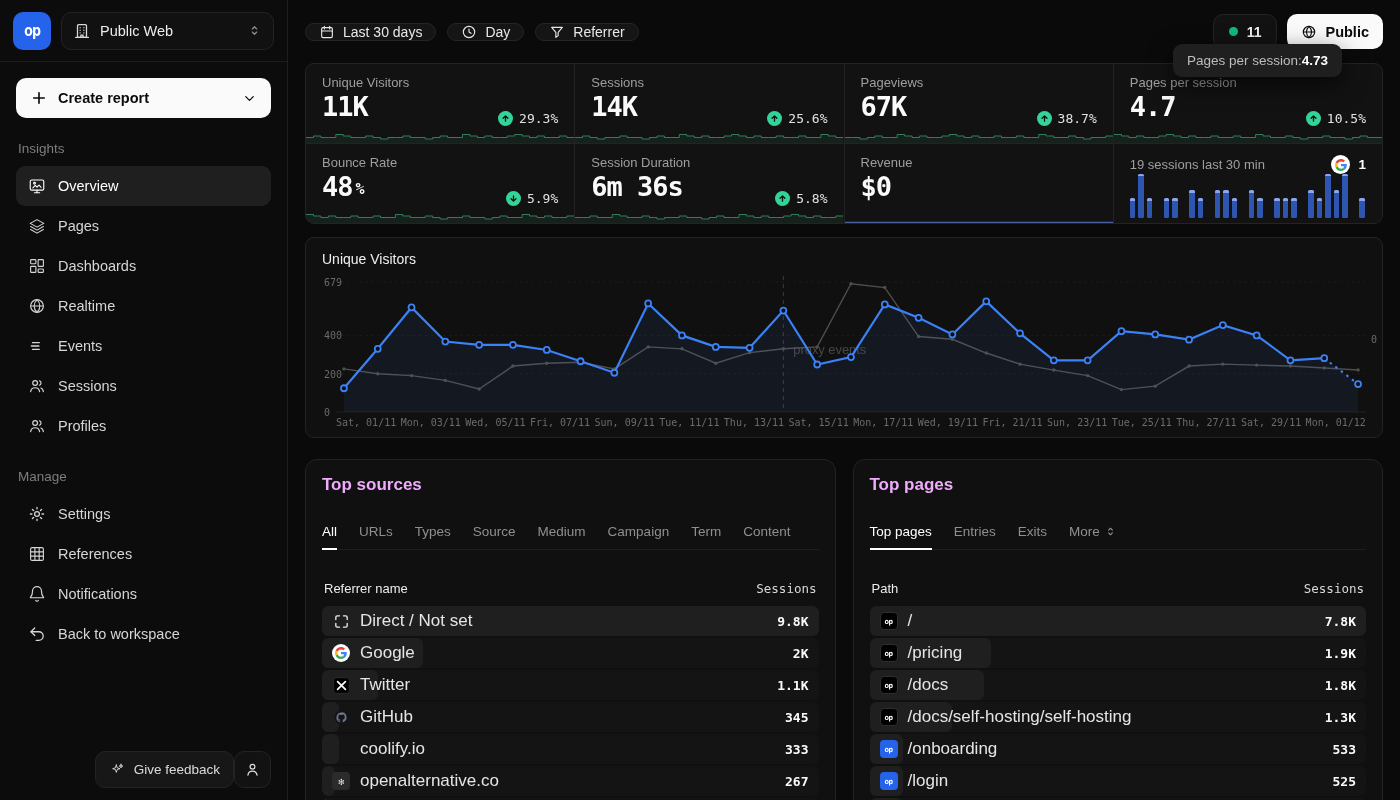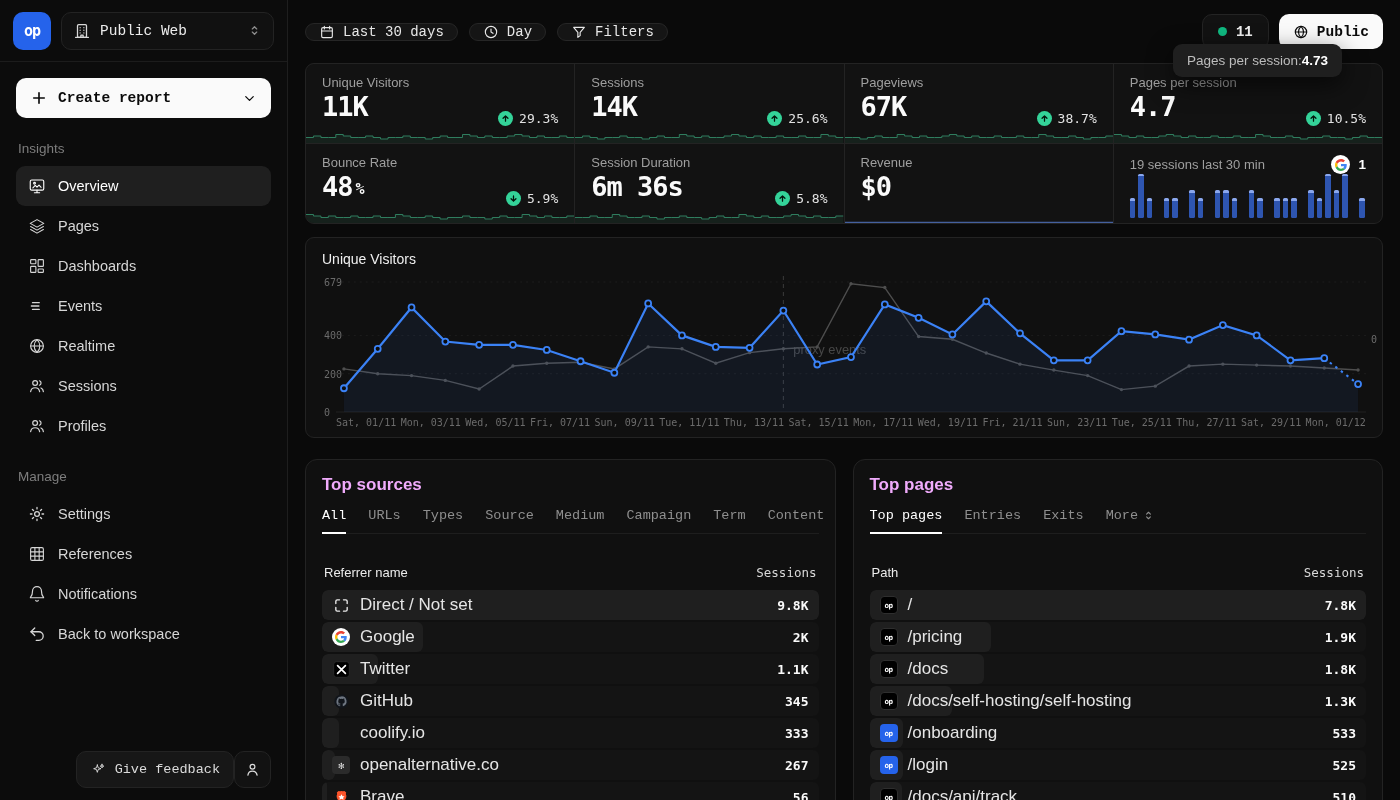--- a/index.html
+++ b/index.html
@@ -12,7 +12,7 @@
   html,body{margin:0;padding:0}
   body{width:1400px;height:800px;overflow:hidden;background:var(--bg);color:var(--text);
        font-family:"Liberation Sans",sans-serif;font-size:14px;}
-  button{font-family:Liberation Mono, monospace;cursor:pointer;background:none;border:none;color:inherit;padding:0}
+  button{font-family:Liberation Sans, sans-serif;cursor:pointer;background:none;border:none;color:inherit;padding:0}
   svg{display:block}
   .app{display:flex;width:100%;height:100%}
 

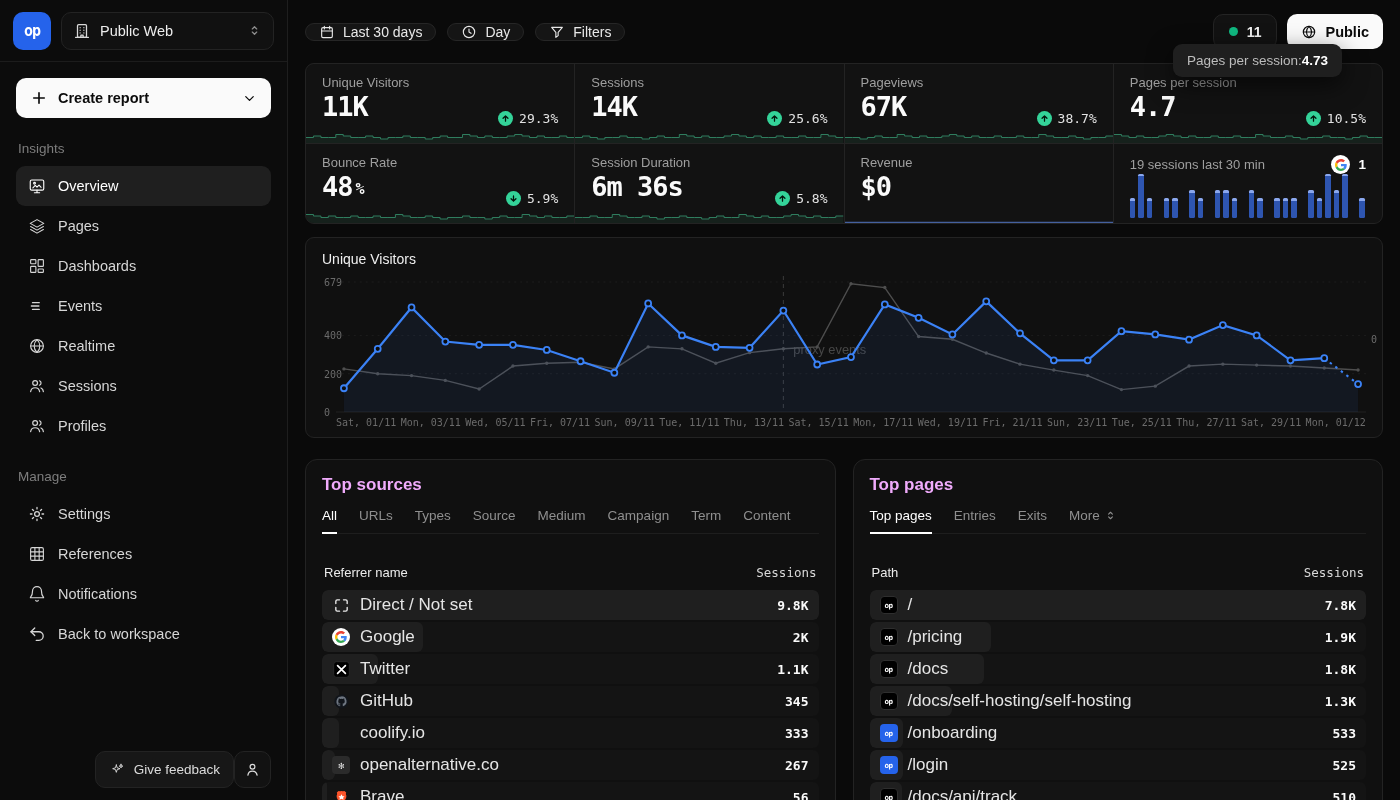--- a/index.html
+++ b/index.html
@@ -332,7 +332,7 @@
               <path d="M4 5h16l-6.3 7.4v5.1L10.3 20v-7.6L4 5Z"></path>
             </svg>
           </span>
-        <span>Filters</span>
+        <span>Referrer</span>
       </button>
       <div class="tb-right">
         <button class="live-badge">

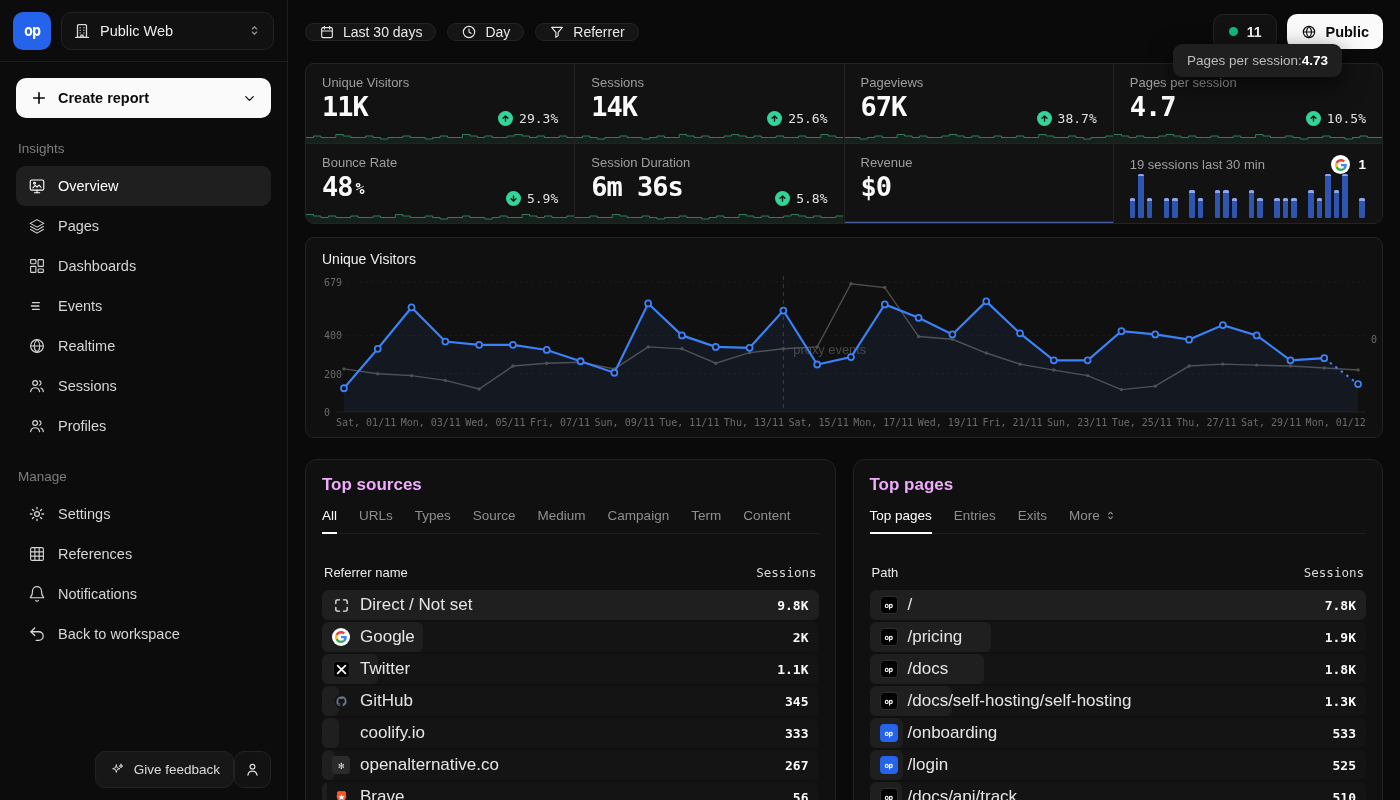--- a/index.html
+++ b/index.html
@@ -207,14 +207,6 @@
           </div>
           <div class="nav-item">
             <span class="ic">
-              <svg viewBox="0 0 24 24" fill="none" stroke="currentColor" stroke-width="1.8" stroke-linecap="round" stroke-linejoin="round">
-                <path d="M6 7.5h9M4.5 12h10M6 16.5h9"></path>
-              </svg>
-            </span>
-            <span>Events</span>
-          </div>
-          <div class="nav-item">
-            <span class="ic">
               <svg viewBox="0 0 24 24" fill="none" stroke="currentColor" stroke-width="1.5" stroke-linecap="round" stroke-linejoin="round">
                 <circle cx="12" cy="12" r="8.5"></circle>
                 <path d="M3.5 12h17"></path>
@@ -222,6 +214,14 @@
               </svg>
             </span>
             <span>Realtime</span>
+          </div>
+          <div class="nav-item">
+            <span class="ic">
+              <svg viewBox="0 0 24 24" fill="none" stroke="currentColor" stroke-width="1.8" stroke-linecap="round" stroke-linejoin="round">
+                <path d="M6 7.5h9M4.5 12h10M6 16.5h9"></path>
+              </svg>
+            </span>
+            <span>Events</span>
           </div>
           <div class="nav-item">
             <span class="ic">

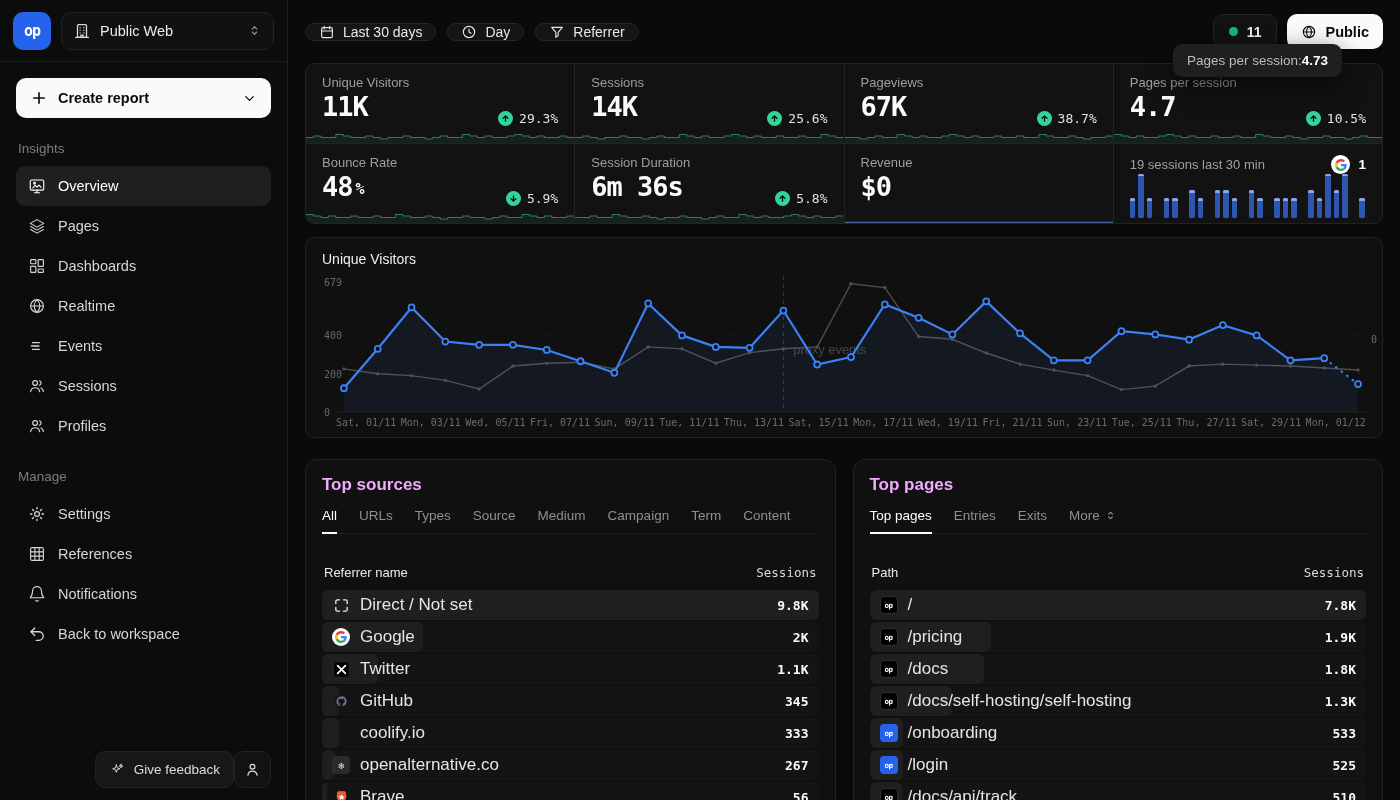--- a/index.html
+++ b/index.html
@@ -105,7 +105,7 @@
   .table-card{border:1px solid var(--border);border-radius:12px;background:var(--panel);
               padding:15px 16px 0;height:362px;overflow:hidden}
   .table-title{font-size:17px;font-weight:700;color:#f0abfc}
-  .tabs{display:flex;gap:22px;margin-top:13px;border-bottom:1px solid var(--border2)}
+  .tabs{display:flex;gap:22px;margin-top:29px;border-bottom:1px solid var(--border2)}
   .tab{padding-bottom:9px;font-size:13.5px;color:#8f8f8f;display:flex;align-items:center;gap:4px;
        border-bottom:2px solid transparent;margin-bottom:-1px}
   .tab.active{color:#fff;border-bottom-color:#fff}

